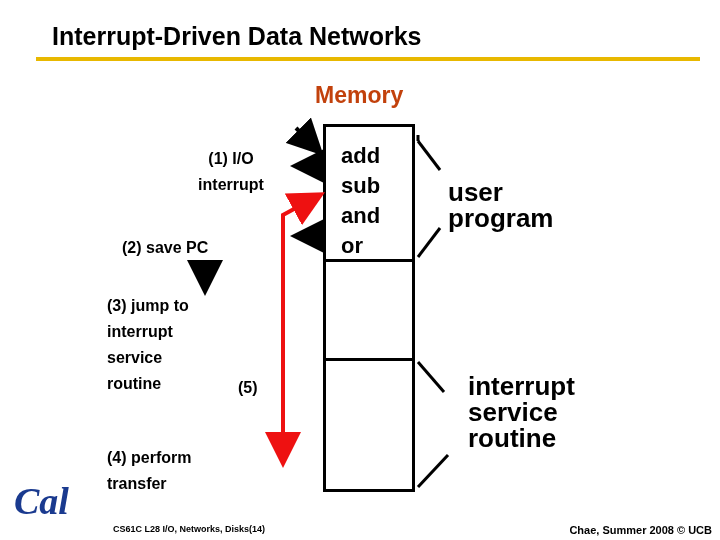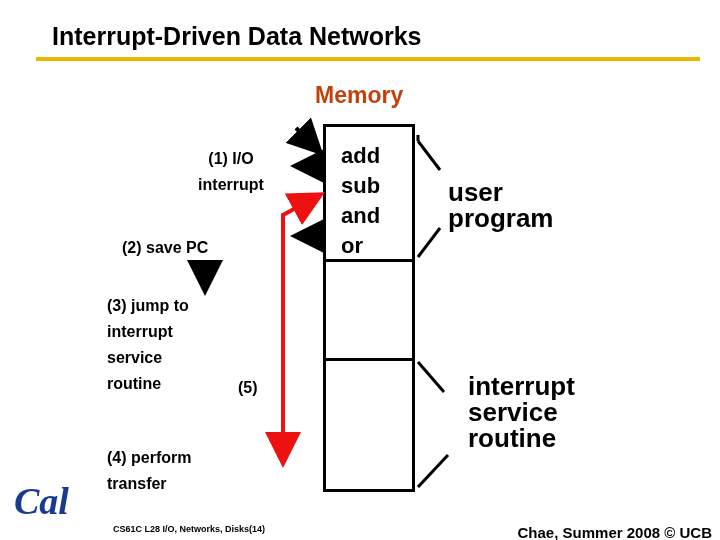--- a/index.html
+++ b/index.html
@@ -144,7 +144,7 @@
     position: absolute;
     right: 8px;
     top: 524px;
-    font-size: 15px;
+    font-size: 11px;
     font-weight: bold;
     color: #000000;
     white-space: nowrap;

